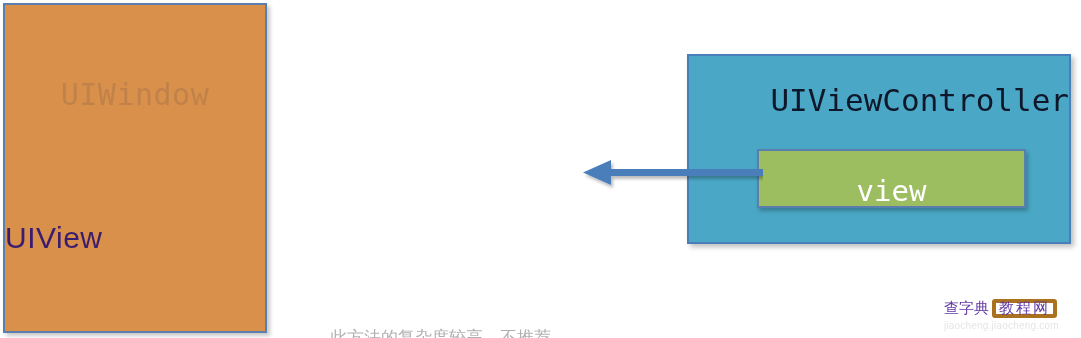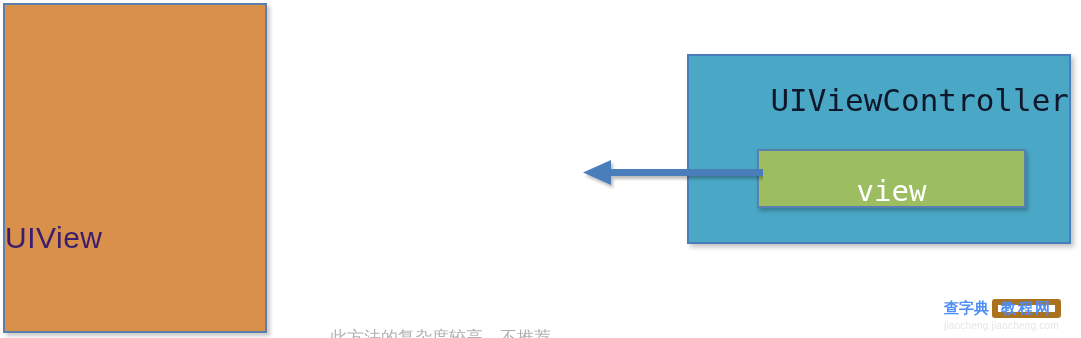--- a/index.html
+++ b/index.html
@@ -176,6 +176,7 @@
 <div id="canvas">
 
   <div class="window-box">
+    <div class="window-label">UIWindow</div>
     <div class="view-label">UIView</div>
   </div>
 

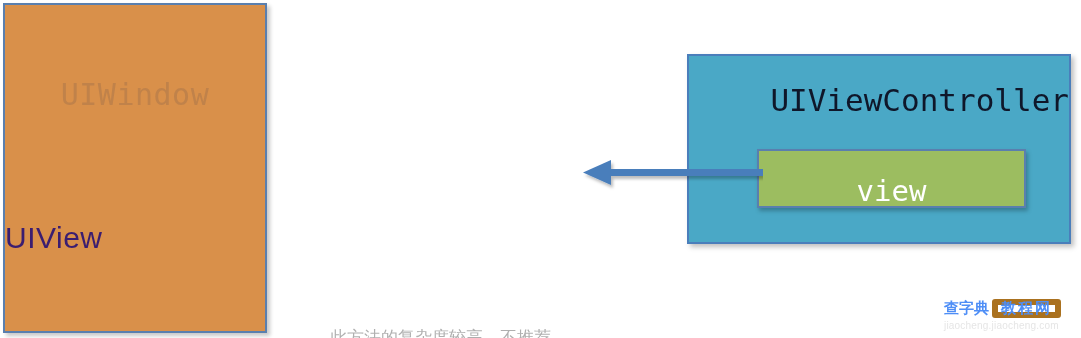--- a/index.html
+++ b/index.html
@@ -143,11 +143,10 @@
   }
   .wm-cn {
     font-size: 15px;
-    color: #3b82f6;
+    color: #4c1d95;
     letter-spacing: 0px;
     line-height: 1;
     font-family: "DejaVu Sans", sans-serif;
-    font-weight: bold;
   }
   .wm-bracketed {
     display: inline-flex;

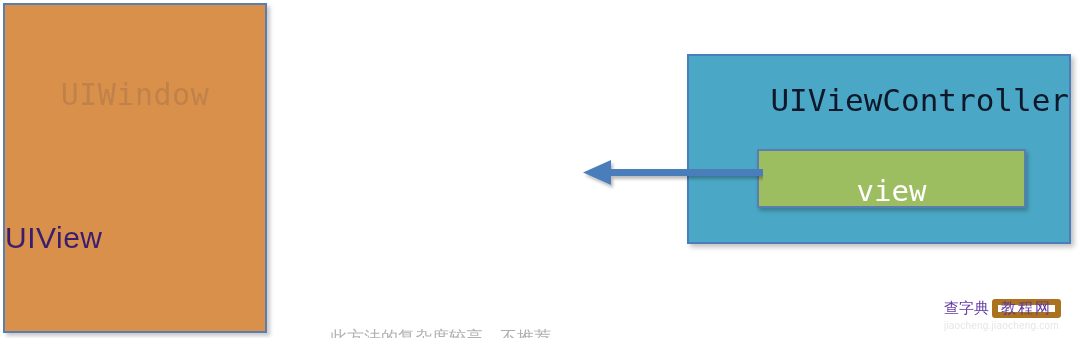--- a/index.html
+++ b/index.html
@@ -151,7 +151,7 @@
   .wm-bracketed {
     display: inline-flex;
     align-items: center;
-    border: 6px solid #a16207;
+    border: 4px solid #a16207;
     border-radius: 3px;
     padding: 0px 3px;
     height: 19px;

